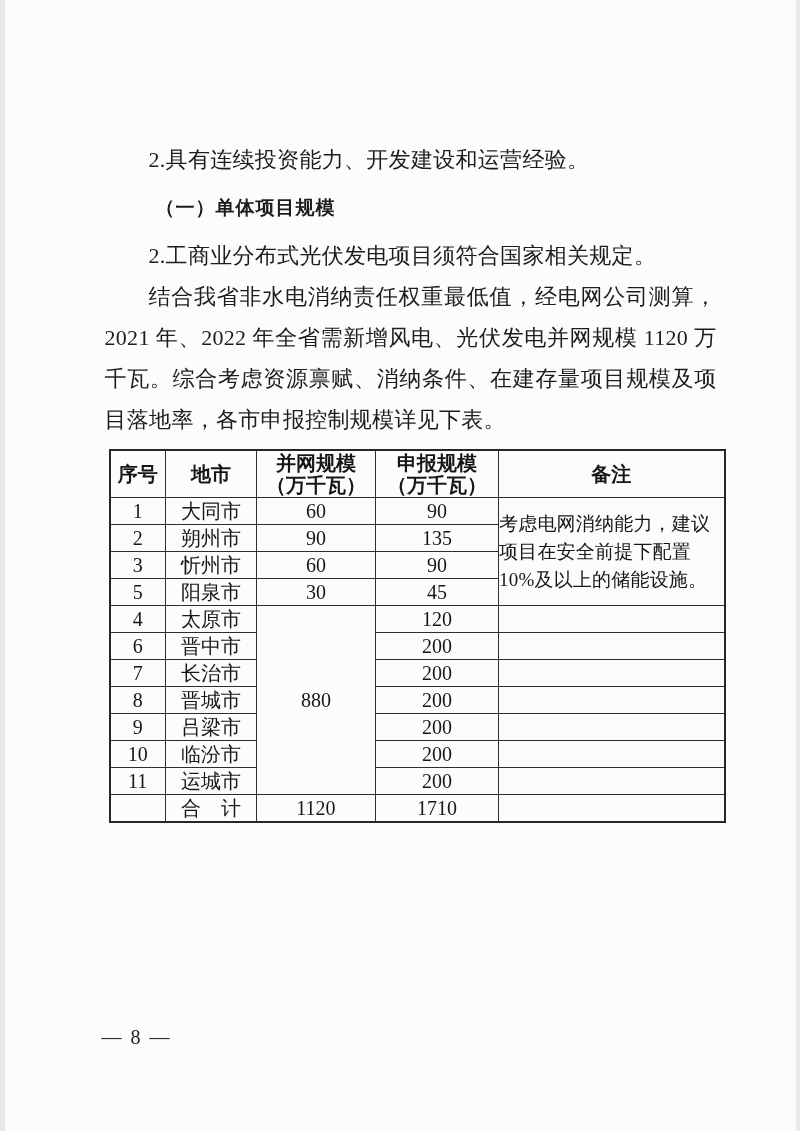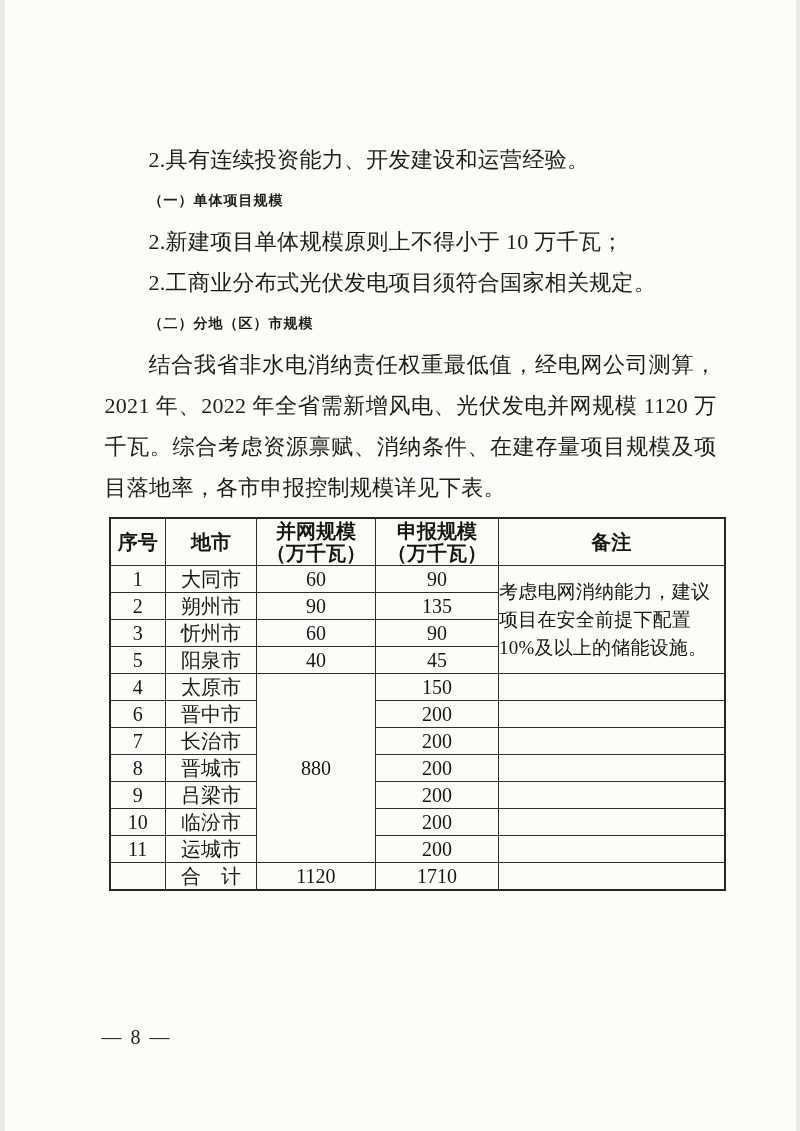--- a/index.html
+++ b/index.html
@@ -38,9 +38,9 @@
     letter-spacing: 1px;
   }
   .h-kai {
-    margin: 0;
+    margin: 7px;
     font-weight: 700;
-    font-size: 14px;
+    font-size: 19px;
     line-height: 41px;
     text-indent: 44px;
     letter-spacing: 1px;

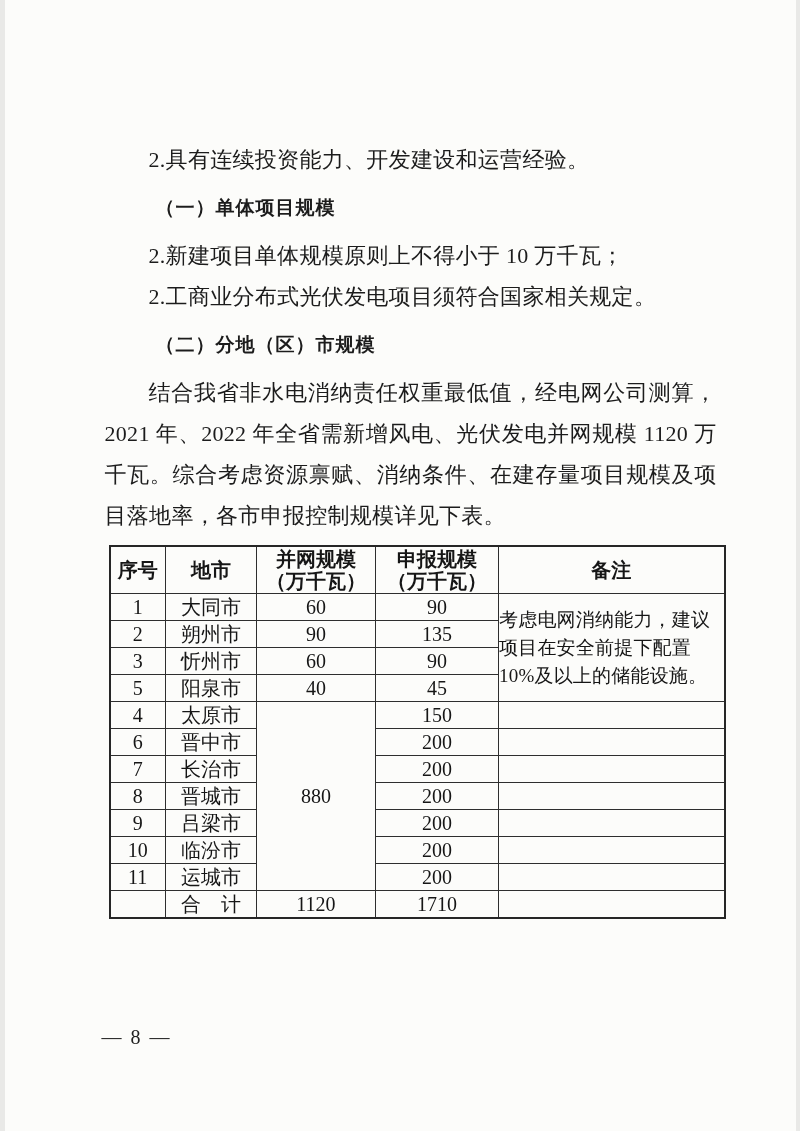--- a/index.html
+++ b/index.html
@@ -91,7 +91,6 @@
   <div class="content">
     <p class="para">2.具有连续投资能力、开发建设和运营经验。</p>
     <p class="h-kai">（一）单体项目规模</p>
-    <p class="para">2.新建项目单体规模原则上不得小于 10 万千瓦；</p>
     <p class="para">2.工商业分布式光伏发电项目须符合国家相关规定。</p>
     <p class="h-kai">（二）分地（区）市规模</p>
     <p class="para">结合我省非水电消纳责任权重最低值，经电网公司测算，2021 年、2022 年全省需新增风电、光伏发电并网规模 1120 万千瓦。综合考虑资源禀赋、消纳条件、在建存量项目规模及项目落地率，各市申报控制规模详见下表。</p>

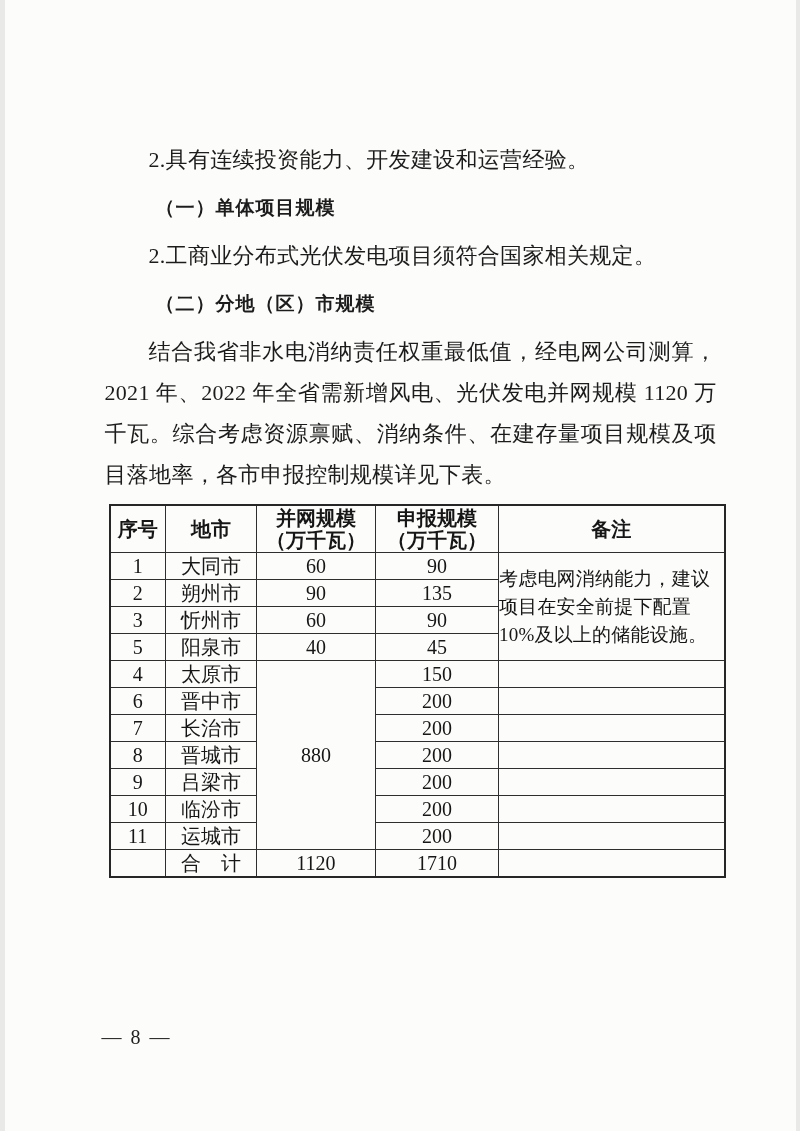--- a/index.html
+++ b/index.html
@@ -92,7 +92,6 @@
     <p class="para">2.具有连续投资能力、开发建设和运营经验。</p>
     <p class="h-kai">（一）单体项目规模</p>
     <p class="para">2.工商业分布式光伏发电项目须符合国家相关规定。</p>
-    <p class="h-kai">（二）分地（区）市规模</p>
     <p class="para">结合我省非水电消纳责任权重最低值，经电网公司测算，2021 年、2022 年全省需新增风电、光伏发电并网规模 1120 万千瓦。综合考虑资源禀赋、消纳条件、在建存量项目规模及项目落地率，各市申报控制规模详见下表。</p>
 
     <table class="city-scale">

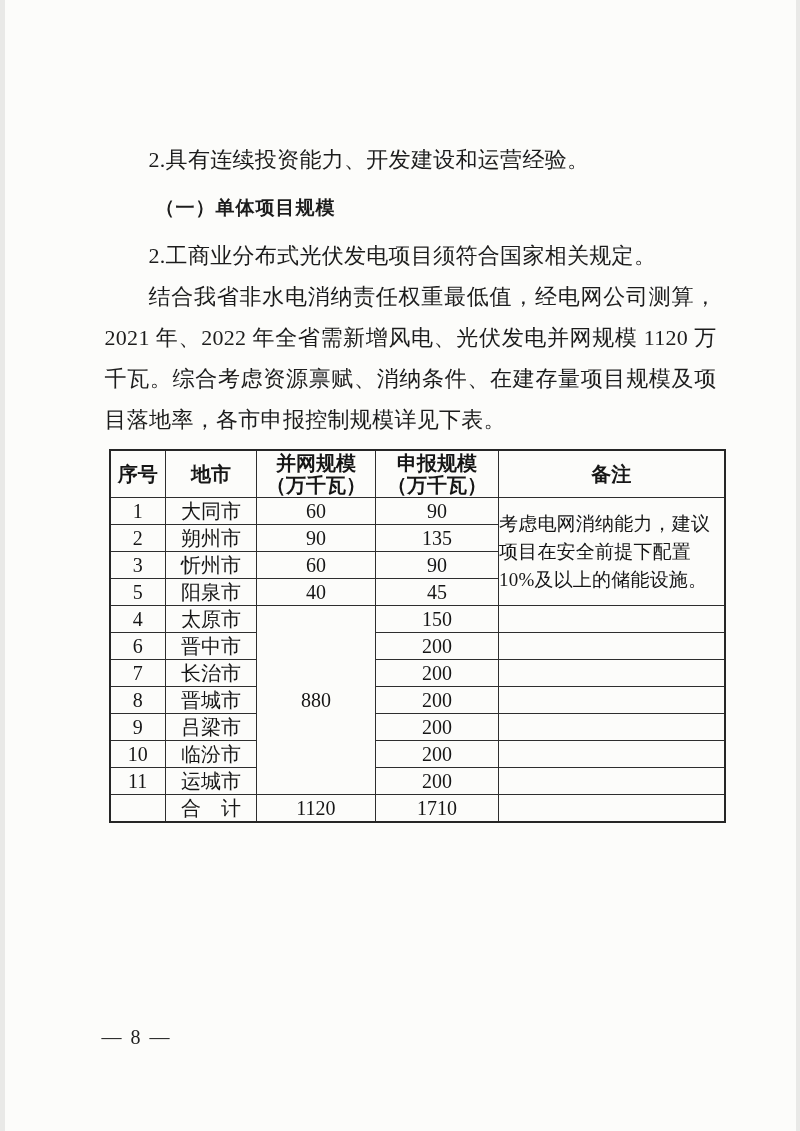--- a/index.html
+++ b/index.html
@@ -136,7 +136,7 @@
         <tr>
           <td>5</td>
           <td>阳泉市</td>
-          <td>40</td>
+          <td>30</td>
           <td>45</td>
         </tr>
         <tr>

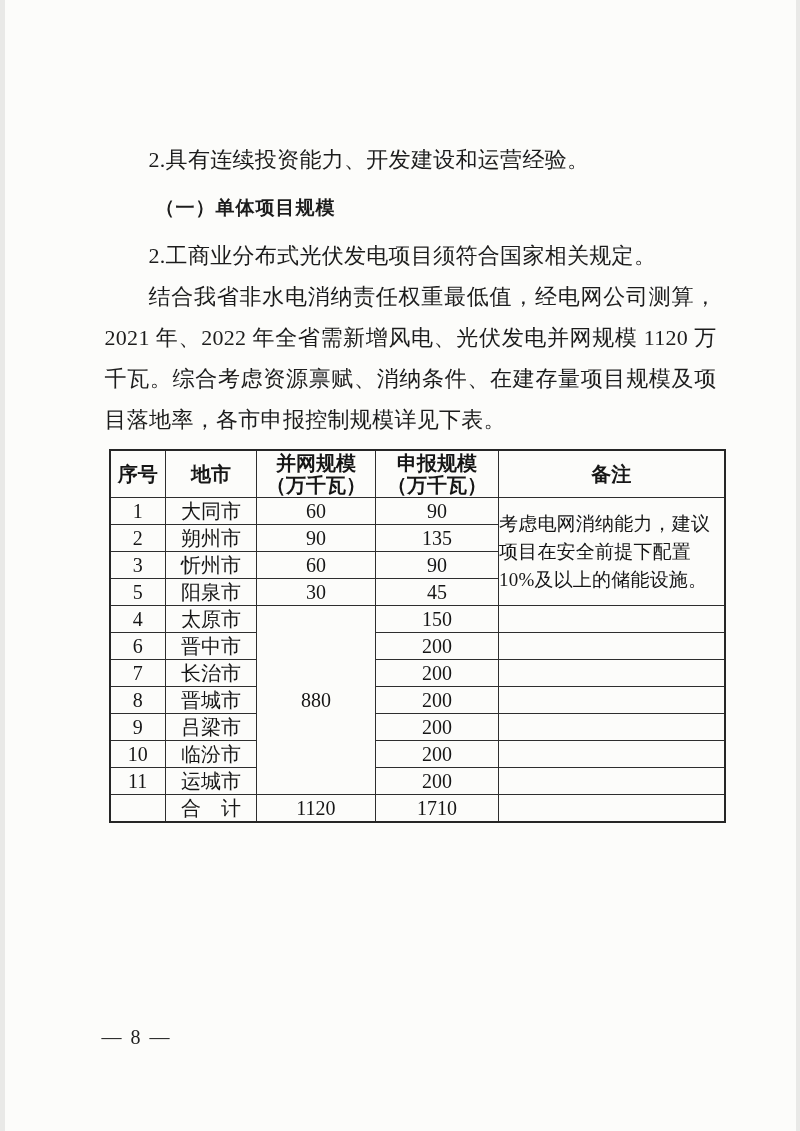--- a/index.html
+++ b/index.html
@@ -143,7 +143,7 @@
           <td>4</td>
           <td>太原市</td>
           <td rowspan="7">880</td>
-          <td>150</td>
+          <td>120</td>
           <td></td>
         </tr>
         <tr>

